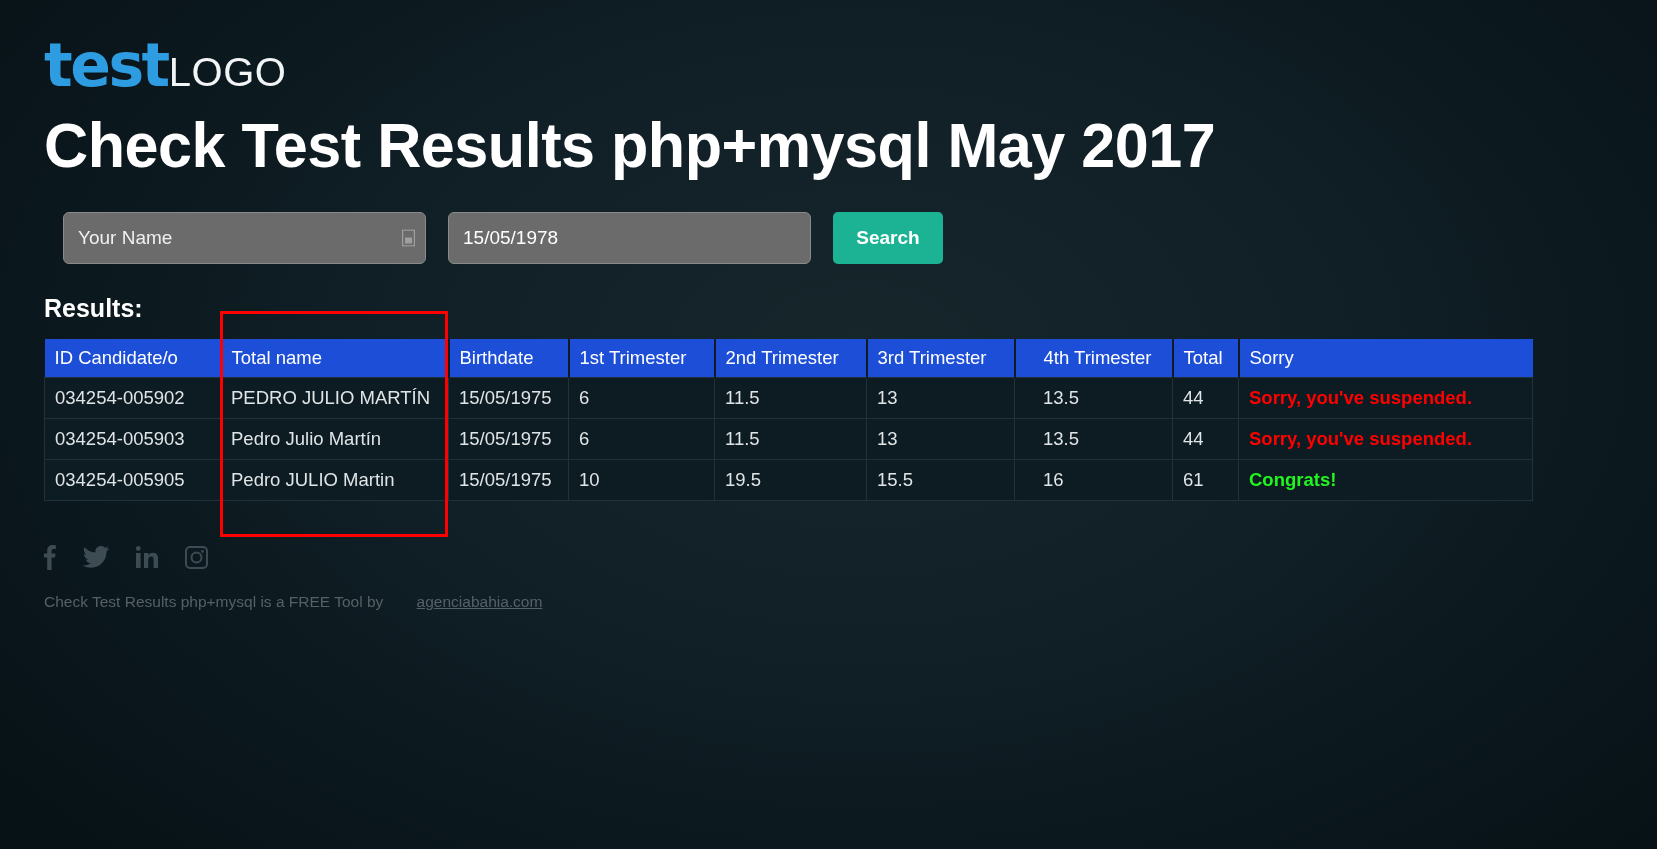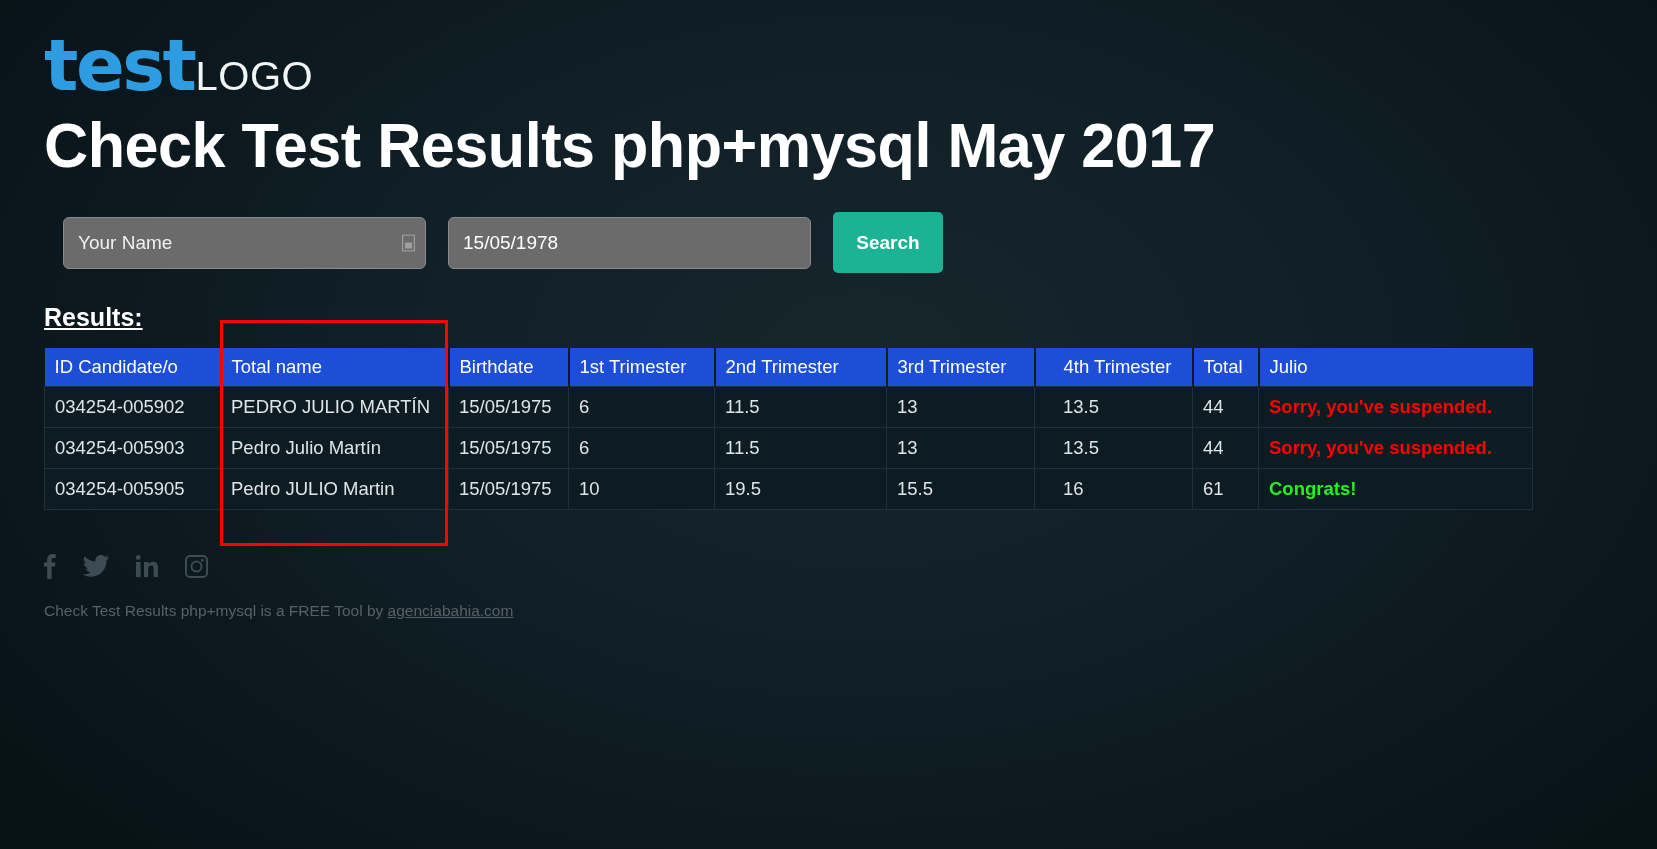--- a/index.html
+++ b/index.html
@@ -40,7 +40,7 @@
     color: #2e9ce0;
     font-family: "DejaVu Sans", sans-serif;
     font-weight: bold;
-    font-size: 72px;
+    font-size: 60px;
     letter-spacing: -2.5px;
   }
   .logo-b {

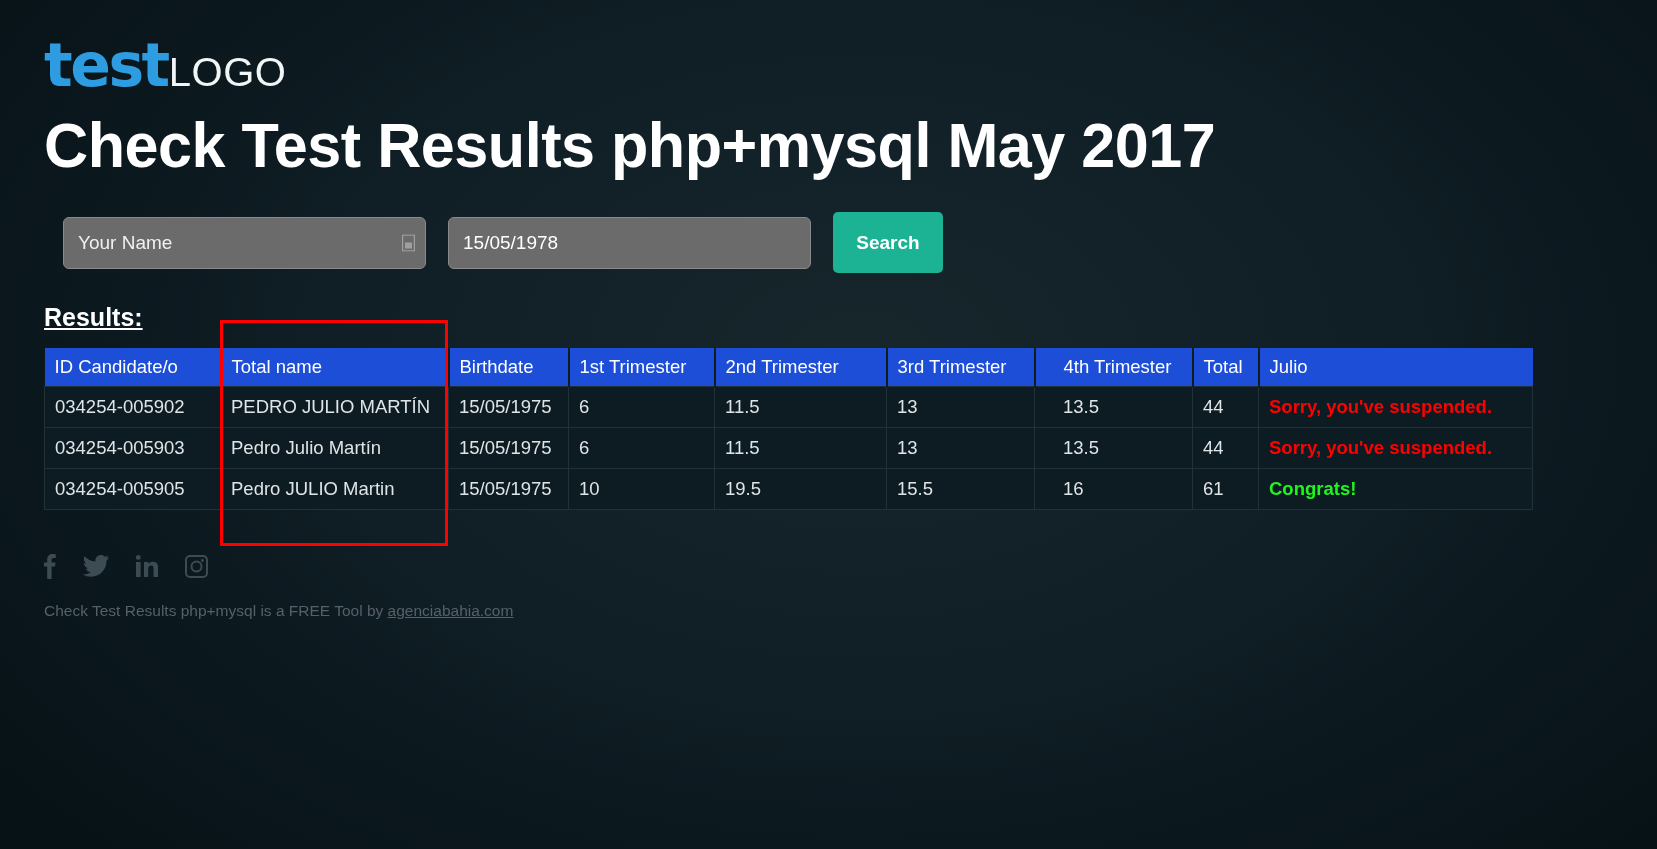--- a/index.html
+++ b/index.html
@@ -109,7 +109,7 @@
   .autofill-icon svg { display: block; }
 
   .search-btn {
-    height: 61px;
+    height: 52px;
     min-width: 110px;
     padding: 0 22px;
     border: none;

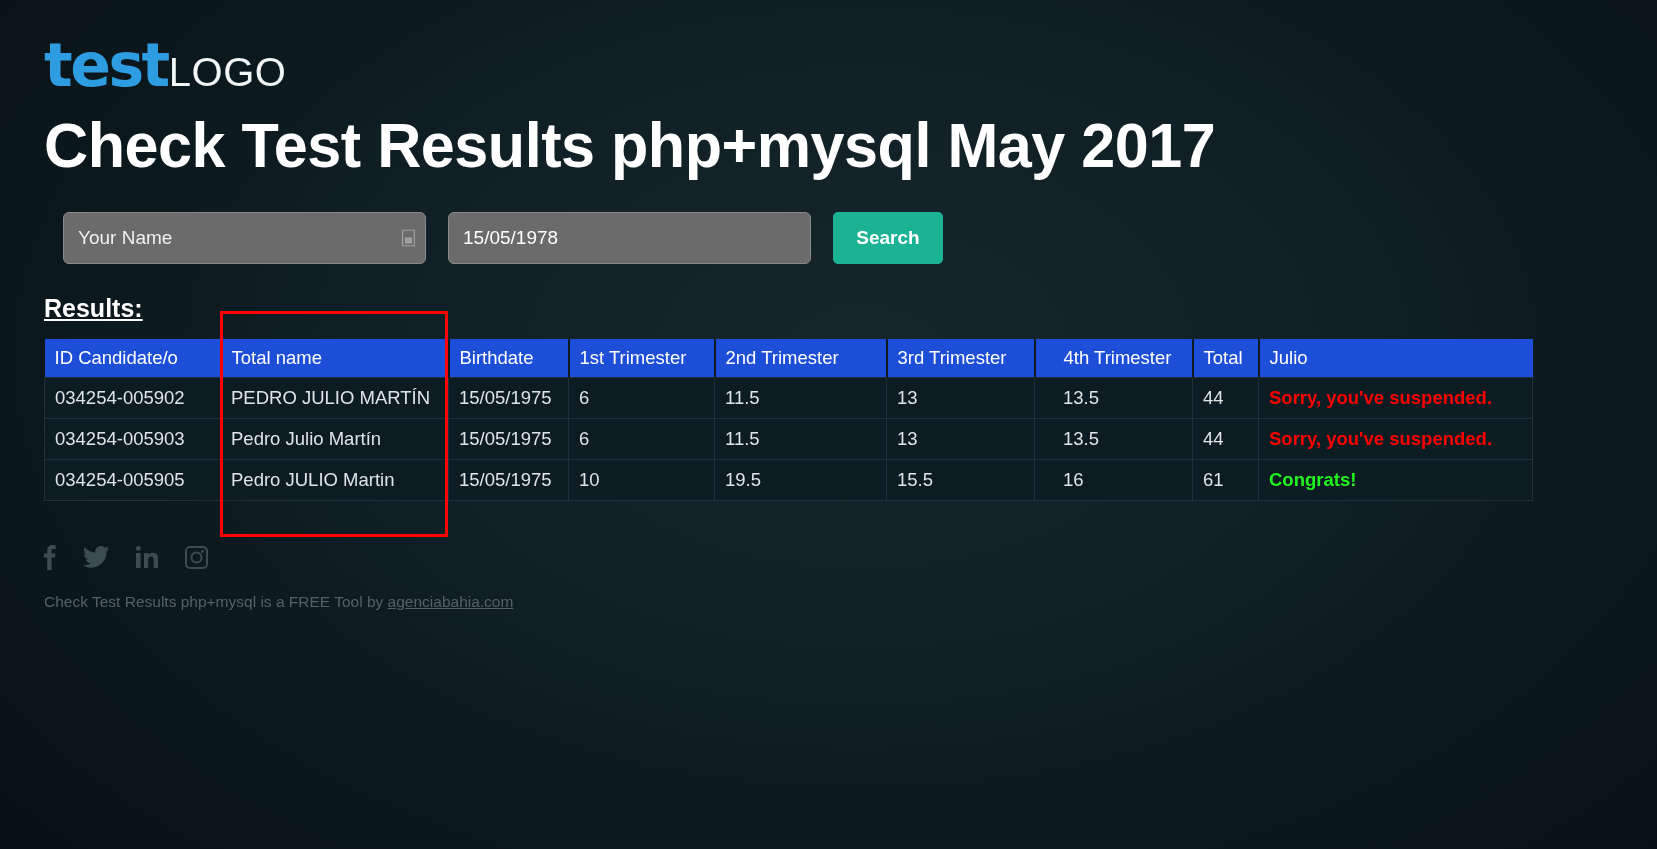--- a/index.html
+++ b/index.html
@@ -128,7 +128,6 @@
     font-size: 25px;
     font-weight: bold;
     color: #ffffff;
-    text-decoration: underline;
   }
 
   

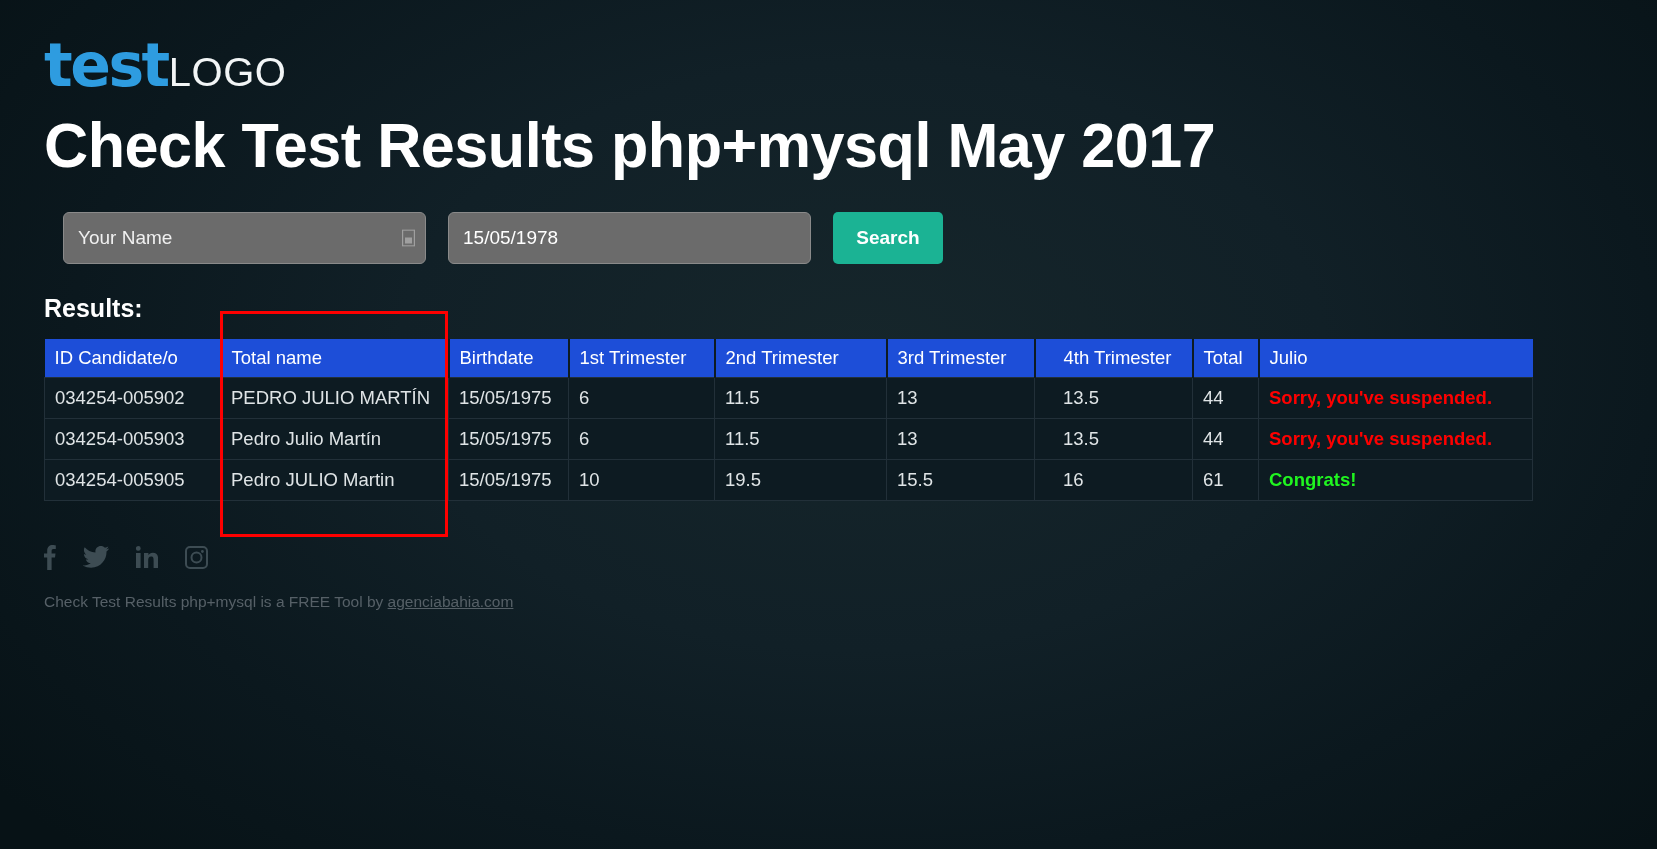--- a/index.html
+++ b/index.html
@@ -171,7 +171,7 @@
   .c-name  { width: 228px; }
   .c-birth { width: 120px; }
   .c-t1    { width: 146px; }
-  .c-t2    { width: 172px; }
+  .c-t2    { width: 152px; }
   .c-t3    { width: 148px; }
   .c-t4    { width: 158px; padding-left: 28px; }
   .c-total { width: 66px; }

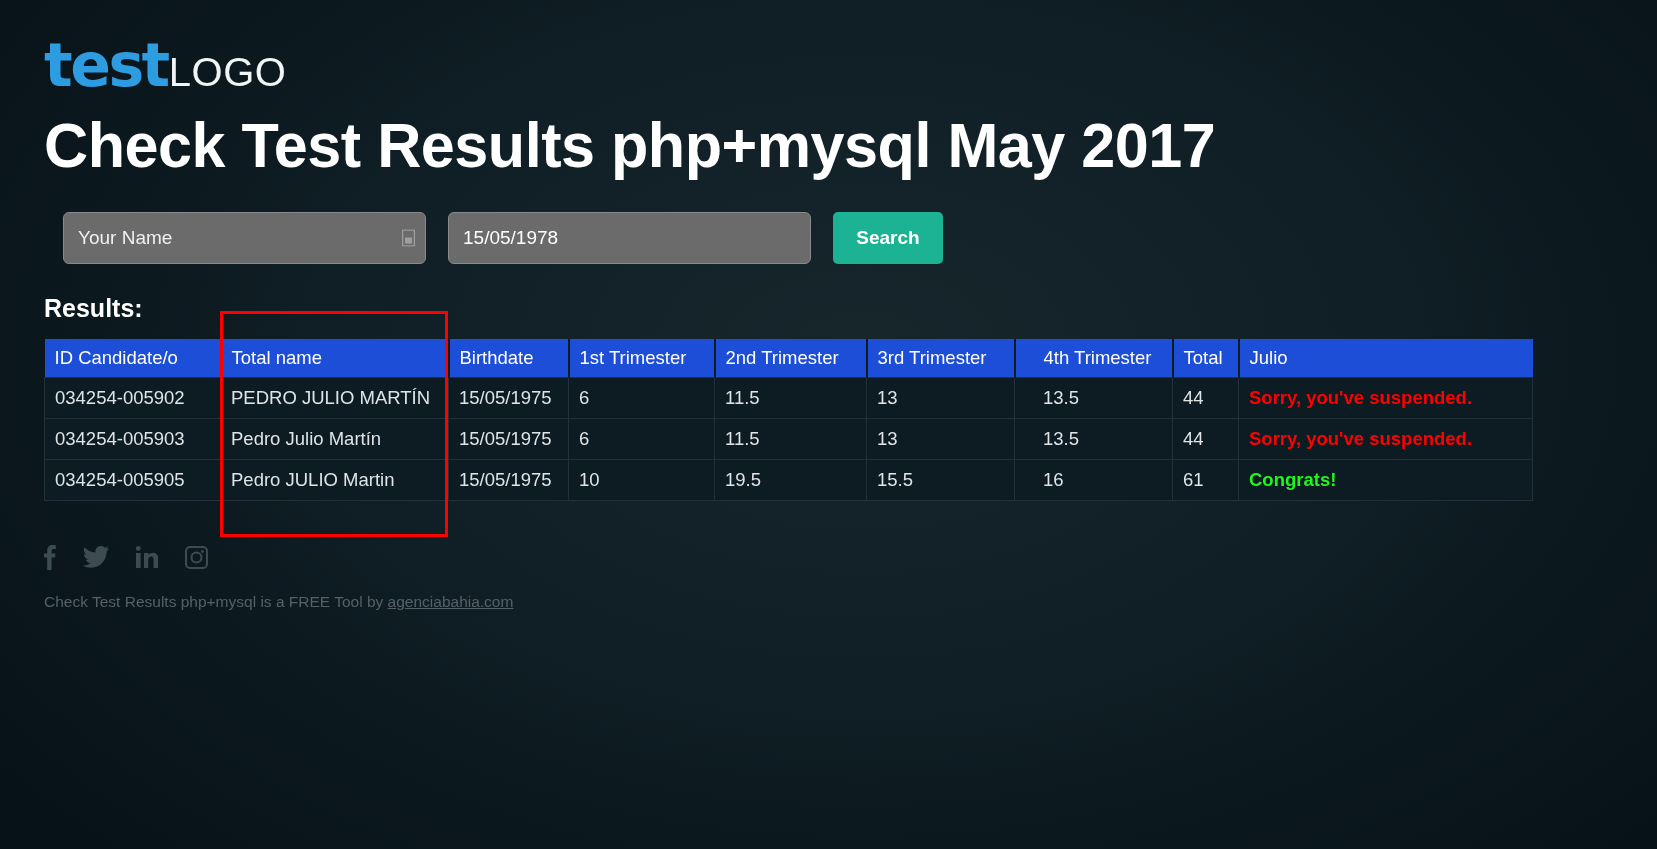--- a/index.html
+++ b/index.html
@@ -263,7 +263,7 @@
           <th class="c-t3">3rd Trimester</th>
           <th class="c-t4">4th Trimester</th>
           <th class="c-total">Total</th>
-          <th class="c-res">Julio</th>
+          <th class="c-res">Sorry</th>
         </tr>
       </thead>
       <tbody id="results-body">

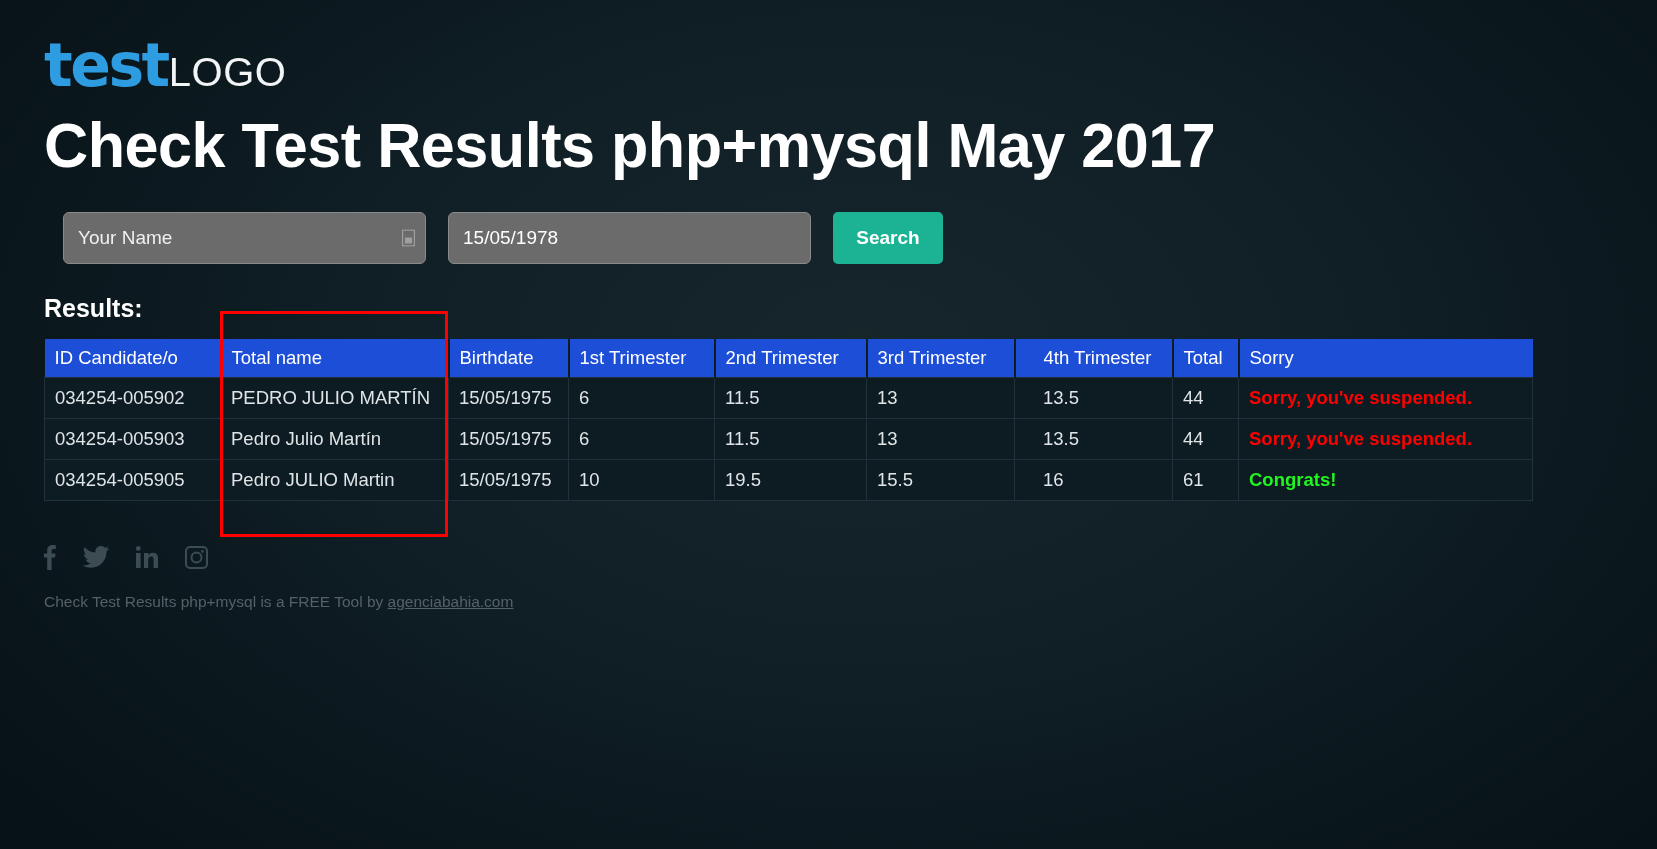--- a/index.html
+++ b/index.html
@@ -215,6 +215,7 @@
   .footer-text a {
     color: #566067;
     text-decoration: underline;
+    margin-left: 29px;
   }
 </style>
 </head>

